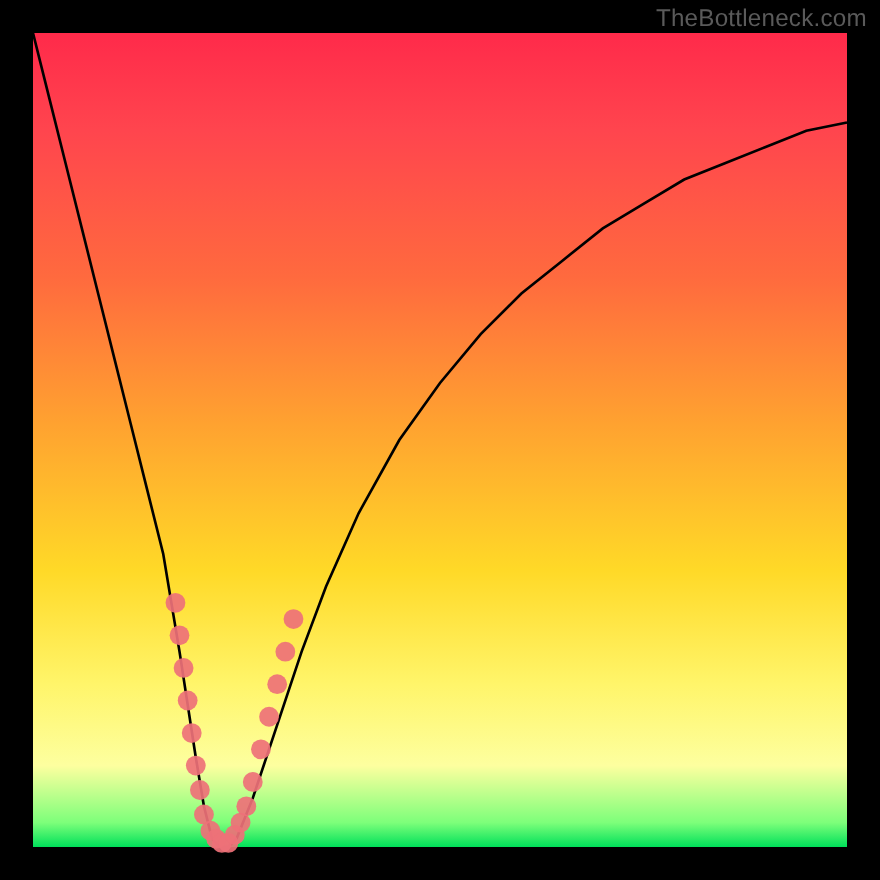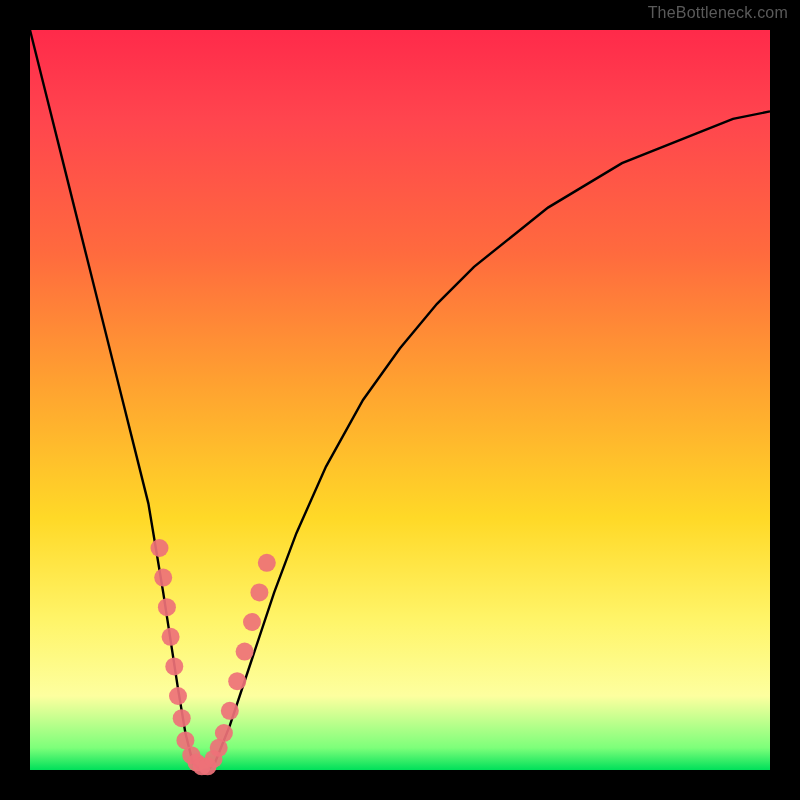--- a/index.html
+++ b/index.html
@@ -42,7 +42,7 @@
     top: 4px;
     right: 12px;
     color: #5a5a5a;
-    font-size: 16px;
+    font-size: 22px;
     font-weight: 500;
     letter-spacing: 0.2px;
     user-select: none;

